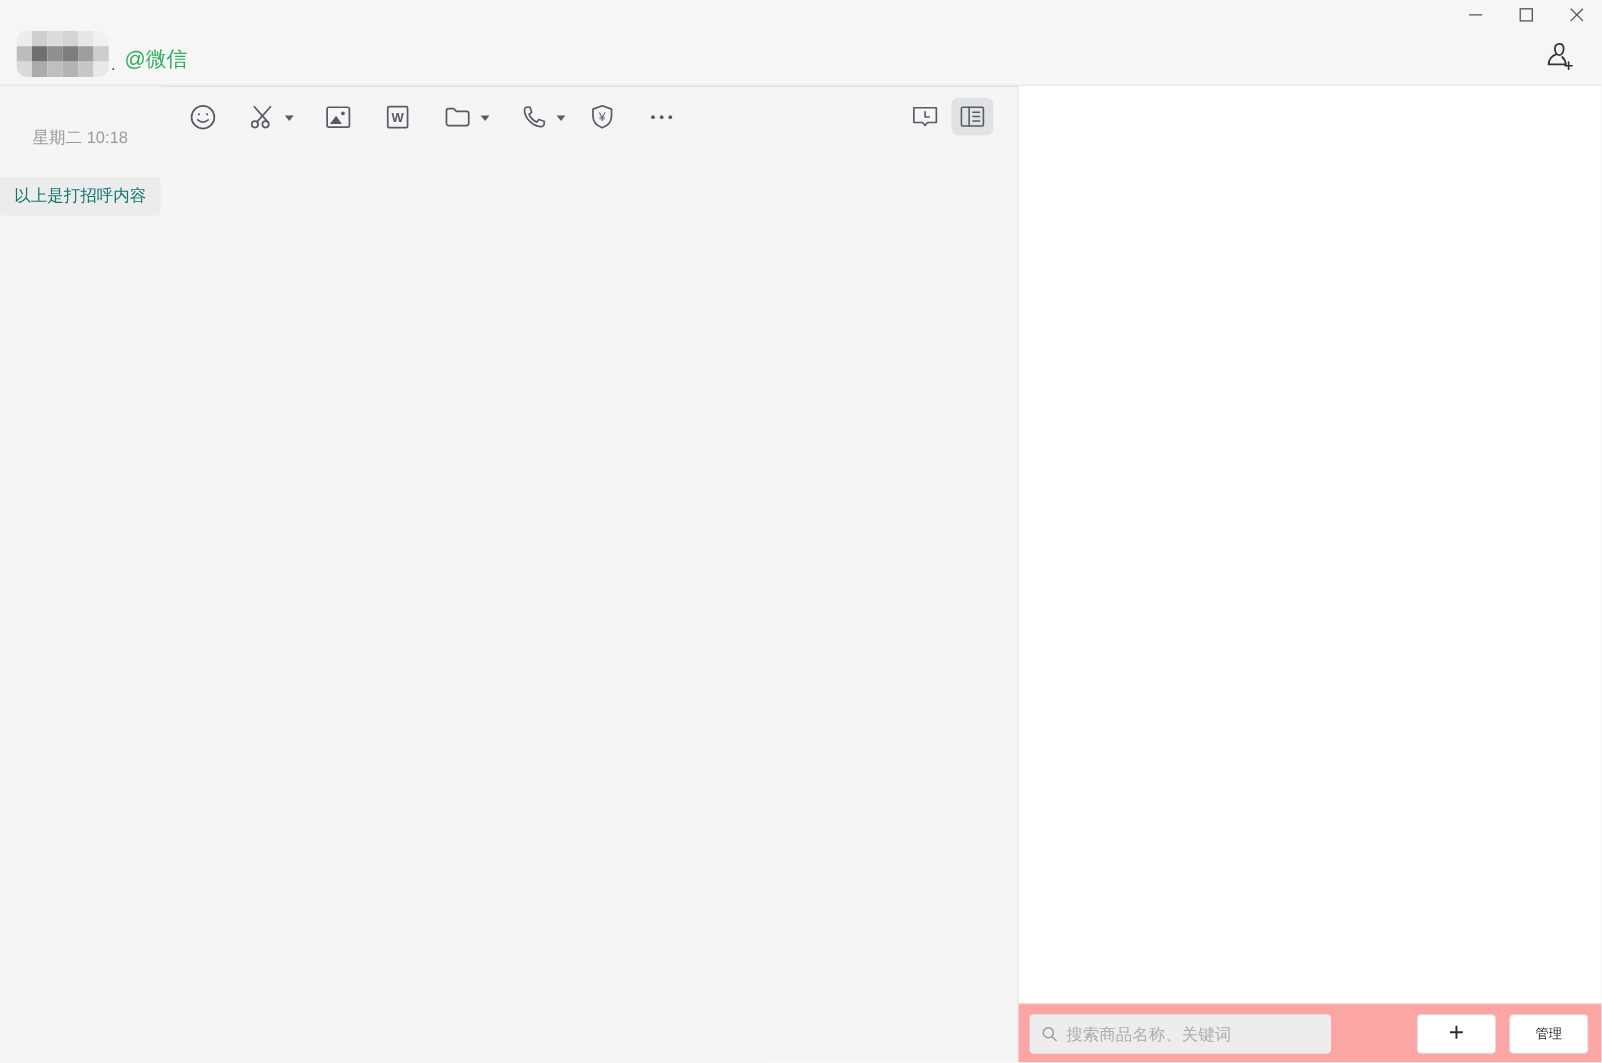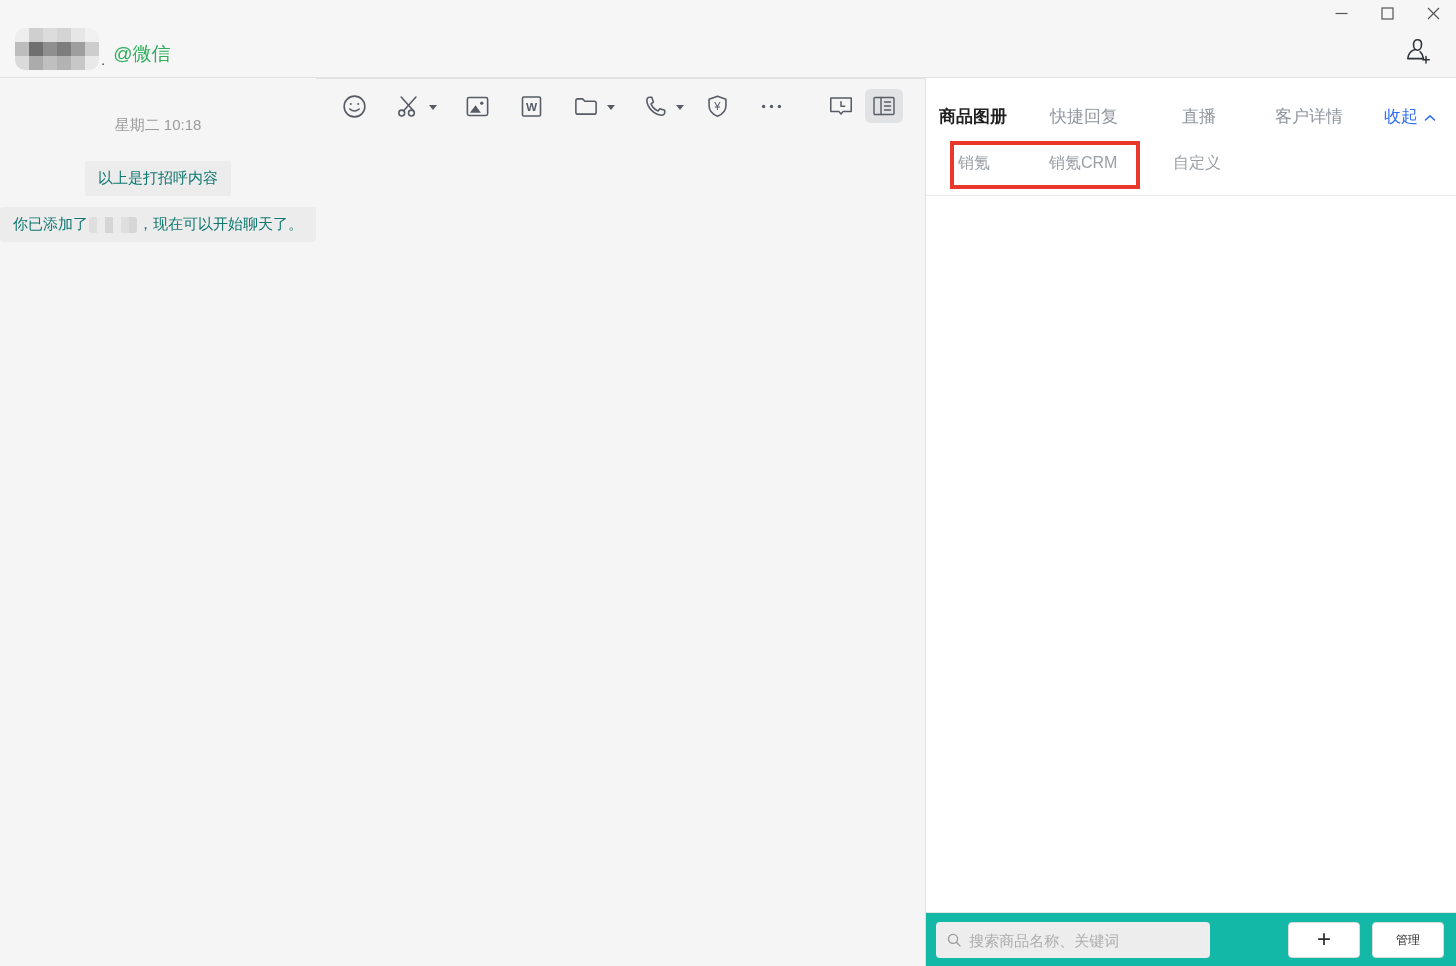--- a/index.html
+++ b/index.html
@@ -249,24 +249,6 @@
     </div>
 
     <div class="side-panel">
-      <div class="tabs-section">
-        <span class="tab tab-1 active">商品图册</span>
-        <span class="tab tab-2">快捷回复</span>
-        <span class="tab tab-3">直播</span>
-        <span class="tab tab-4">客户详情</span>
-        <span class="collapse">
-          <span>收起</span>
-          <svg class="chevron-up" width="12" height="8" viewBox="0 0 12 8" fill="none" stroke="#3370f6" stroke-width="1.6" stroke-linecap="round" stroke-linejoin="round">
-              <path d="M1.5 6 L6 1.8 L10.5 6"></path>
-            </svg>
-        </span>
-
-        <span class="subtab subtab-1">销氪</span>
-        <span class="subtab subtab-2">销氪CRM</span>
-        <span class="subtab subtab-3">自定义</span>
-
-        <div class="highlight-box"></div>
-      </div>
 
 
       <div class="panel-bottom-bar">

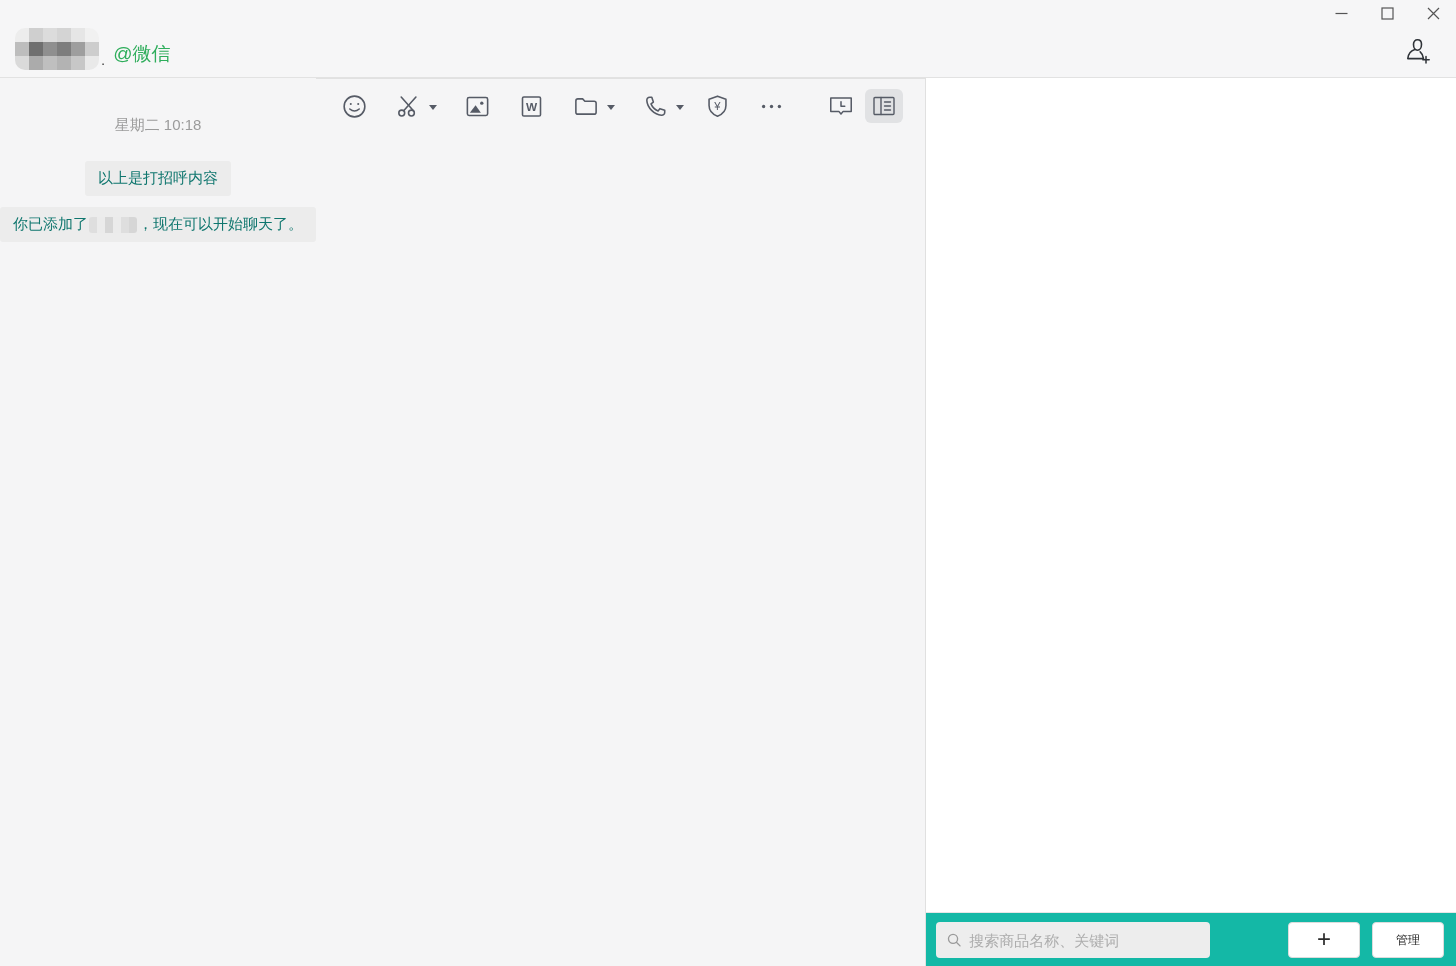--- a/index.html
+++ b/index.html
@@ -139,24 +139,6 @@
       <div class="chat-messages">
         <div class="timestamp">星期二 10:18</div>
         <div class="sys-msg sys-1">以上是打招呼内容</div>
-        <div class="sys-msg sys-2">
-          <span>你已添加了</span>
-          <span class="mosaic-sm">
-            <div></div>
-              <div></div>
-              <div></div>
-              <div></div>
-              <div></div>
-              <div></div>
-            <div></div>
-              <div></div>
-              <div></div>
-              <div></div>
-              <div></div>
-              <div></div>
-          </span>
-          <span>，现在可以开始聊天了。</span>
-        </div>
       </div>
 
       <div class="chat-input-area">

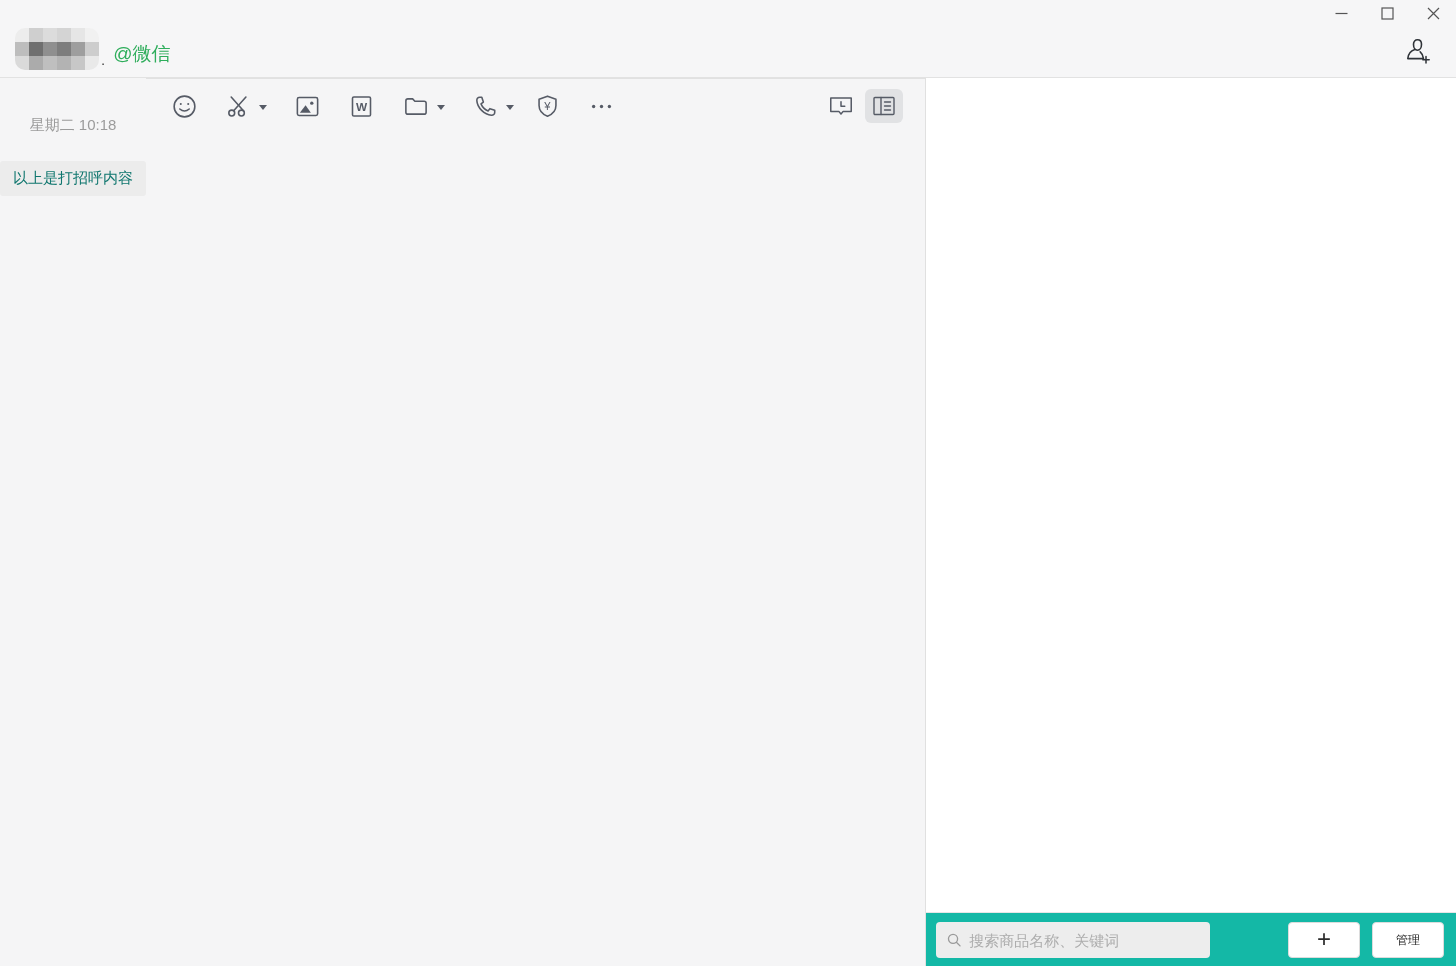--- a/index.html
+++ b/index.html
@@ -66,7 +66,7 @@
   .subtab-1{left:32px;} .subtab-2{left:123px;} .subtab-3{left:247px;}
   .highlight-box { position:absolute; left:24px; top:63px; width:190px; height:48px; border:4px solid #e8382b; pointer-events:none; }
   .empty-state { position:absolute; left:0; top:433px; width:100%; text-align:center; font-size:15px; color:#8f959e; }
-  .panel-bottom-bar { position:absolute; left:0; bottom:0; width:100%; height:54px; border-top:1px solid #e6e6e6; background:#14b8a6; }
+  .panel-bottom-bar { position:absolute; left:0; bottom:0; width:100%; height:54px; border-top:1px solid #e6e6e6; background:#fca5a5; }
   .product-search { position:absolute; left:10px; top:9px; width:274px; height:36px; background:#ededed; border-radius:4px; display:flex; align-items:center; padding:0 10px; }
   .product-search input { border:none; outline:none; background:transparent; font-size:15px; color:#555; width:100%; margin-left:7px; font-family:inherit; }
   .product-search input::placeholder { color:#adadad; }

